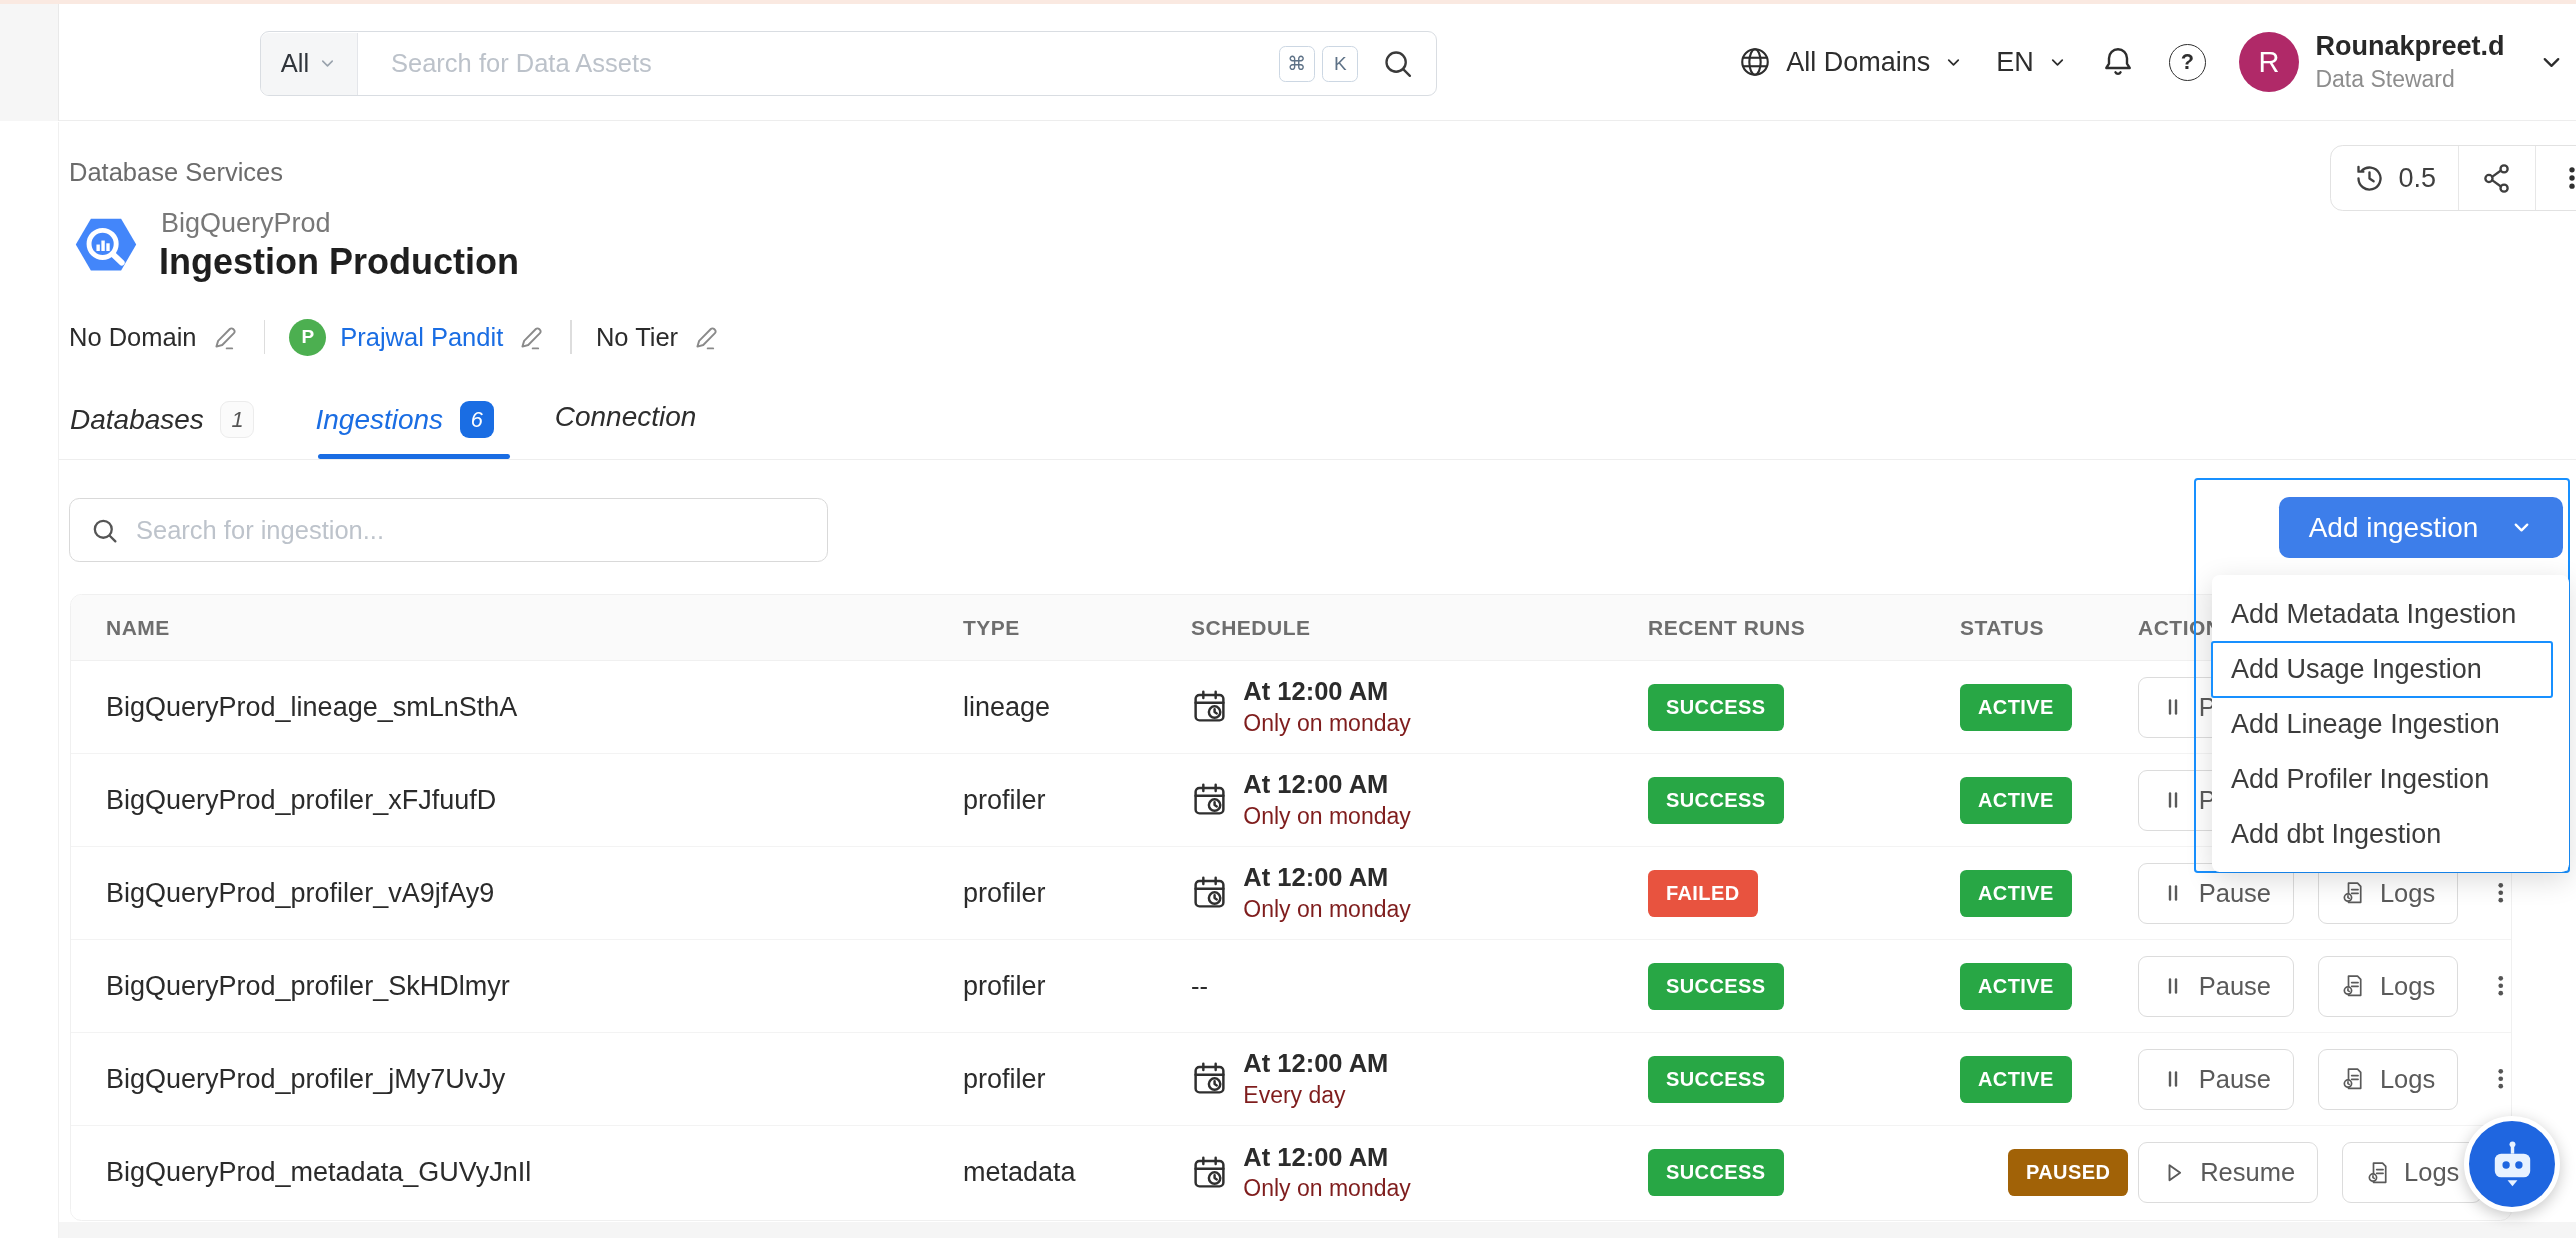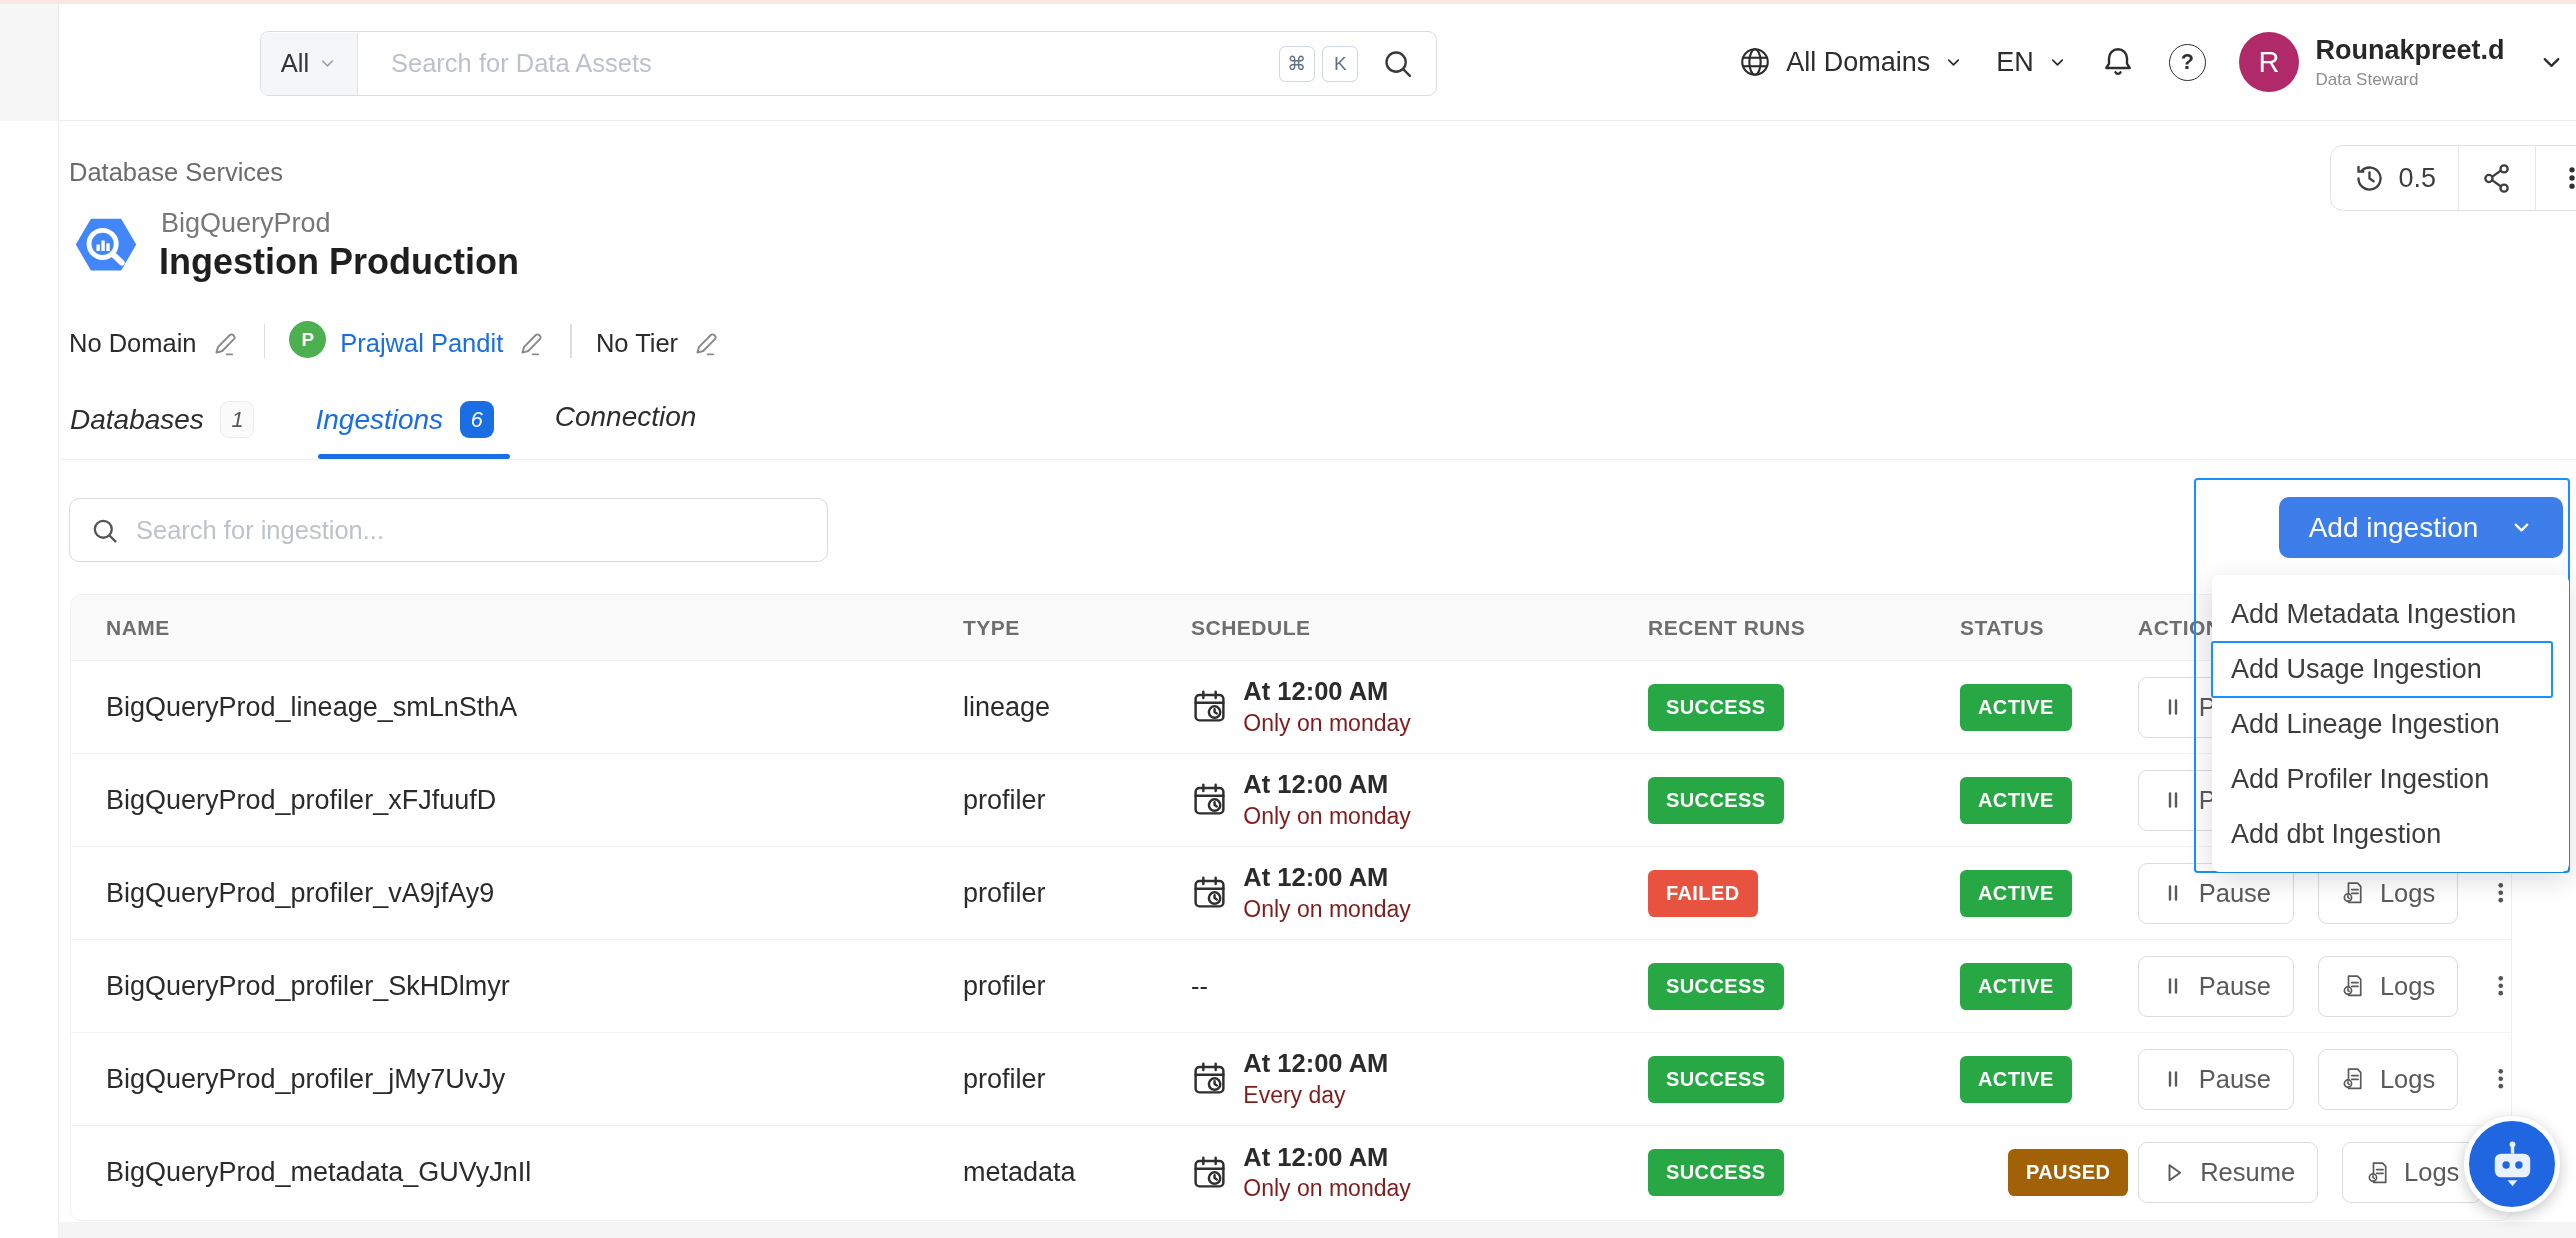--- a/index.html
+++ b/index.html
@@ -32,7 +32,7 @@
   .avatar { width:60px; height:60px; border-radius:50%; display:flex; align-items:center; justify-content:center; color:#fff; font-size:29px; }
   .user-texts { display:flex; flex-direction:column; gap:3.8px; }
   .user-name { font-size:27px; font-weight:700; color:#282828; }
-  .user-role { font-size:17px; color:#8d8d8d; }
+  .user-role { font-size:23px; color:#8d8d8d; }
 
   
   .breadcrumb { position:absolute; left:69px; top:158px; font-size:25.5px; color:#6b6b6b; }

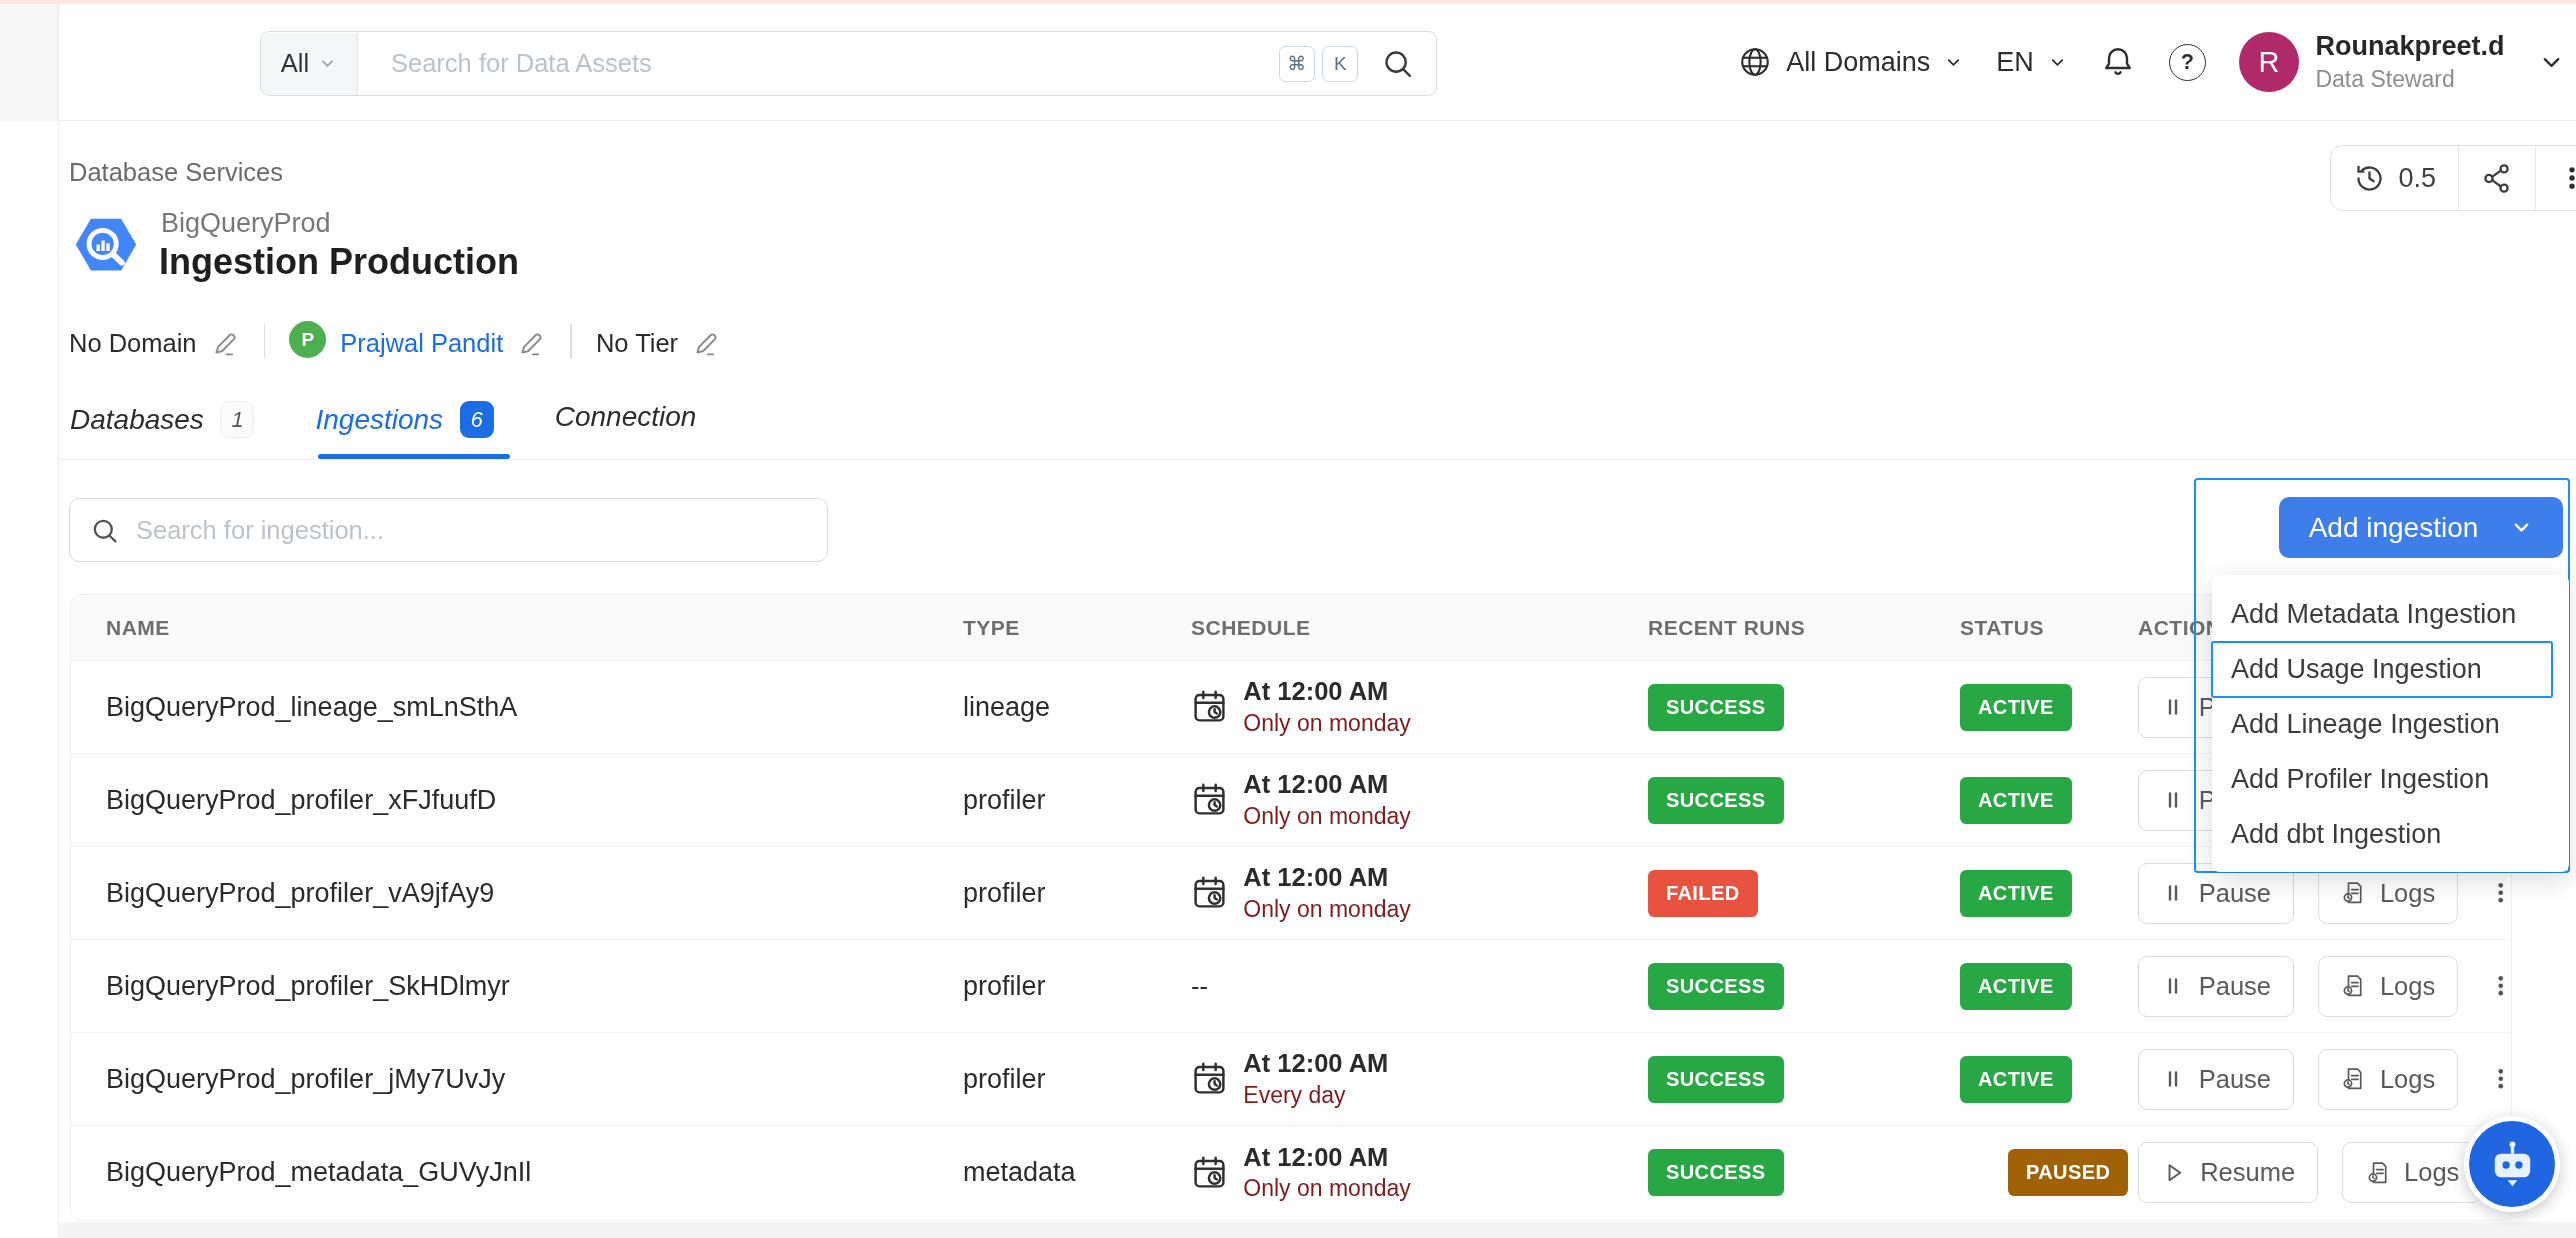--- a/index.html
+++ b/index.html
@@ -44,7 +44,7 @@
   .service-name { position:absolute; left:161px; top:208px; font-size:27px; color:#787878; }
   .service-title { position:absolute; left:159px; top:241px; font-size:36px; font-weight:700; color:#1f1f1f; }
 
-  .meta-row { position:absolute; left:69px; top:316px; height:42px; display:flex; align-items:flex-end; gap:14px; }
+  .meta-row { position:absolute; left:69px; top:316px; height:42px; display:flex; align-items:center; gap:14px; }
   .meta-label { font-size:25.5px; color:#2b2b2b; }
   .pencil { color:#8a8a8a; }
   .meta-sep { width:1.3px; height:34px; background:#ddd; margin:0 10.2px; }

